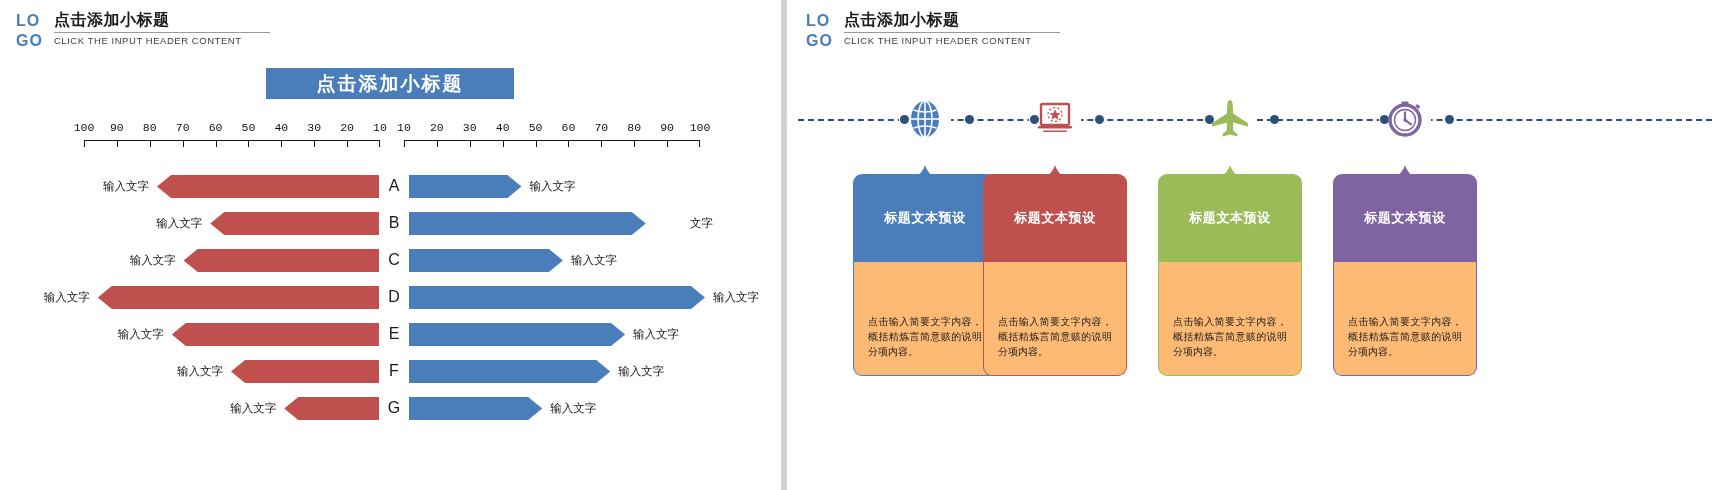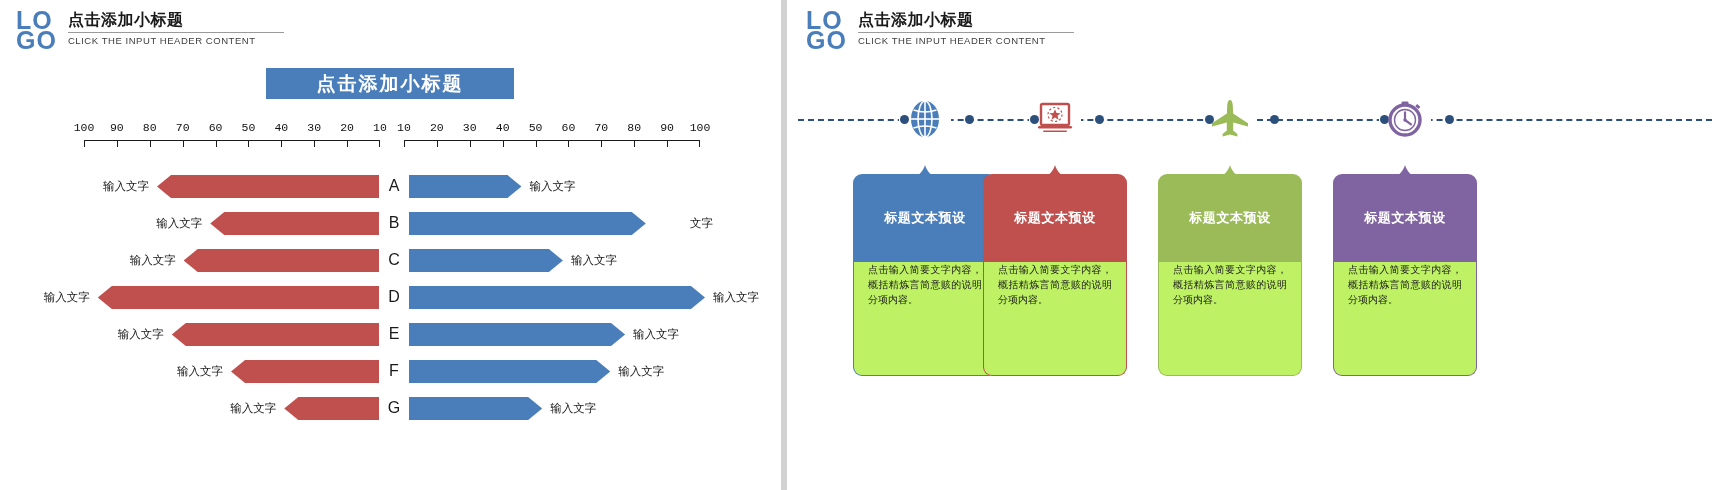--- a/index.html
+++ b/index.html
@@ -14,7 +14,7 @@
 
   
   .hdr{position:absolute;display:flex;align-items:flex-start;}
-  .logo{font-weight:bold;font-size:25px;line-height:19px;color:#4a7ebb;letter-spacing:1px;padding-top:1px;}
+  .logo{font-weight:bold;font-size:16px;line-height:19px;color:#4a7ebb;letter-spacing:1px;padding-top:1px;}
   .logo div{height:20px;}
   .hdr-texts{margin-left:11px;}
   .hdr-title{font-size:16px;font-weight:bold;color:#1a1a1a;line-height:19px;letter-spacing:.5px;}

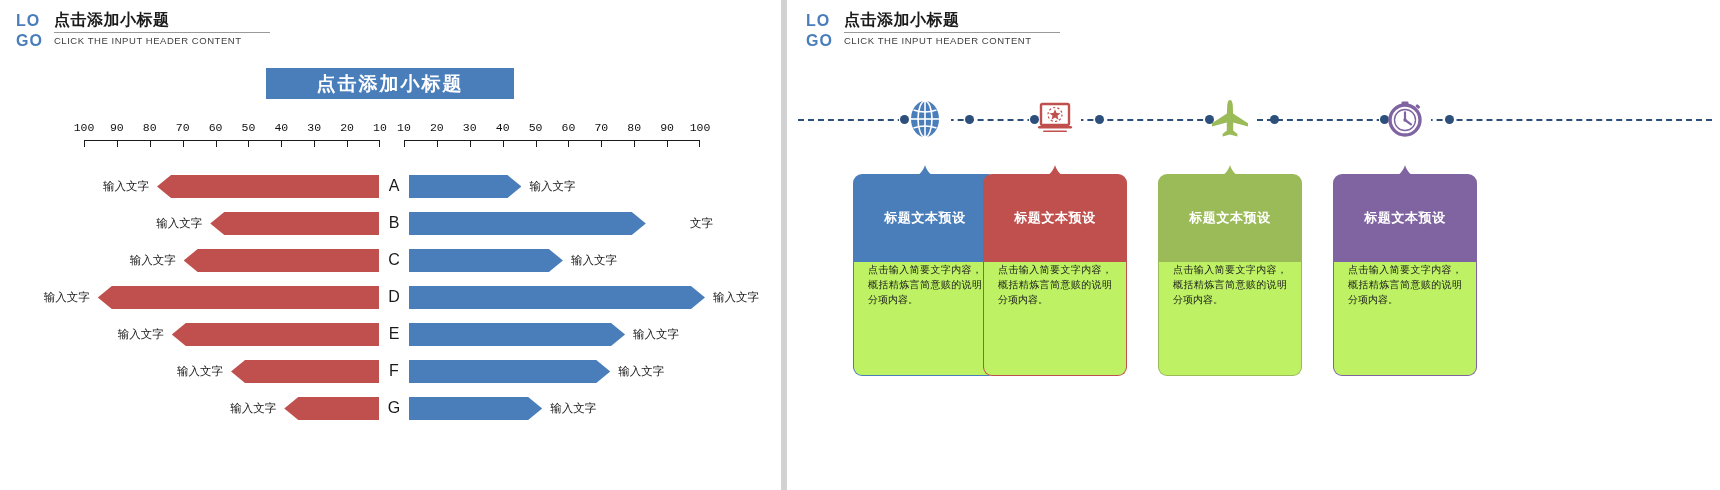--- a/index.html
+++ b/index.html
@@ -59,9 +59,9 @@
   .card-head{position:absolute;top:10px;left:0;width:144px;height:88px;
              border-radius:9px 9px 0 0;display:flex;align-items:center;justify-content:center;
              color:#fff;font-size:13px;font-weight:bold;letter-spacing:.6px;}
-  .card-body{position:absolute;top:98px;left:0;width:144px;height:114px;background:#bef264;
+  .card-body{position:absolute;top:98px;left:0;width:144px;height:114px;background:#fdba74;
              border-style:solid;border-width:0 1px 1px 1px;border-radius:0 0 9px 9px;
-             box-sizing:border-box;display:flex;align-items:flex-start;justify-content:center;}
+             box-sizing:border-box;display:flex;align-items:flex-end;justify-content:center;}
   .card-body p{margin:0 0 16px 0;width:114px;font-size:10px;line-height:15px;color:#1a1a1a;text-align:justify;}
 </style>
 </head>

